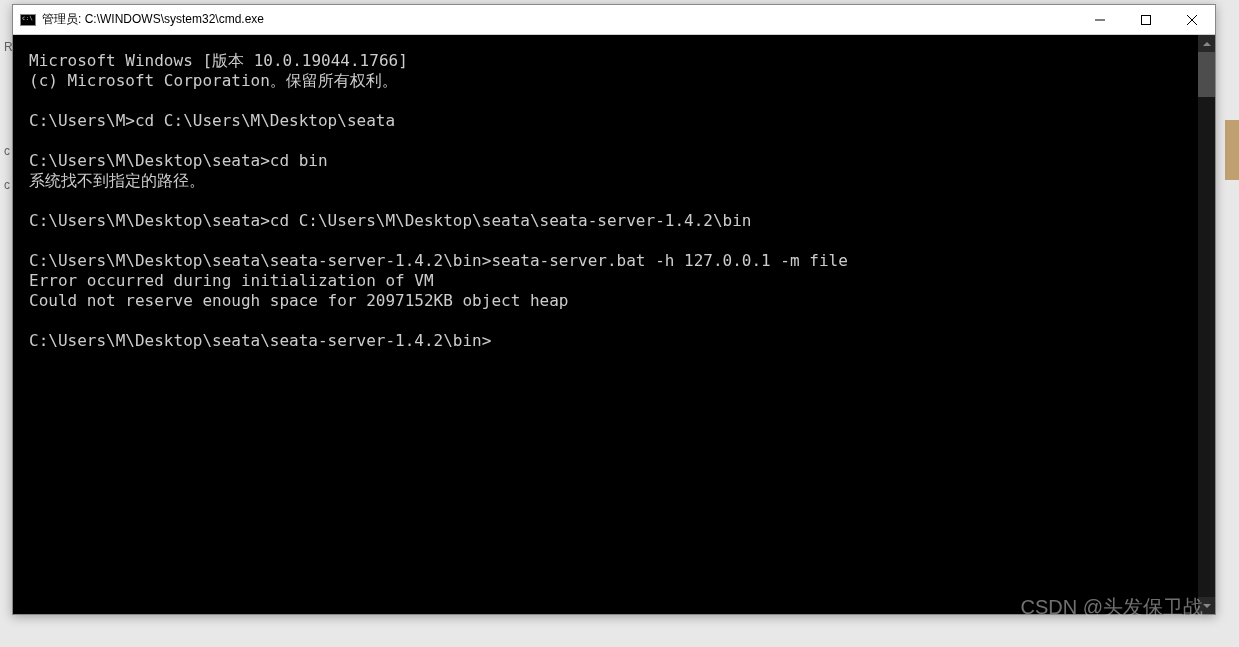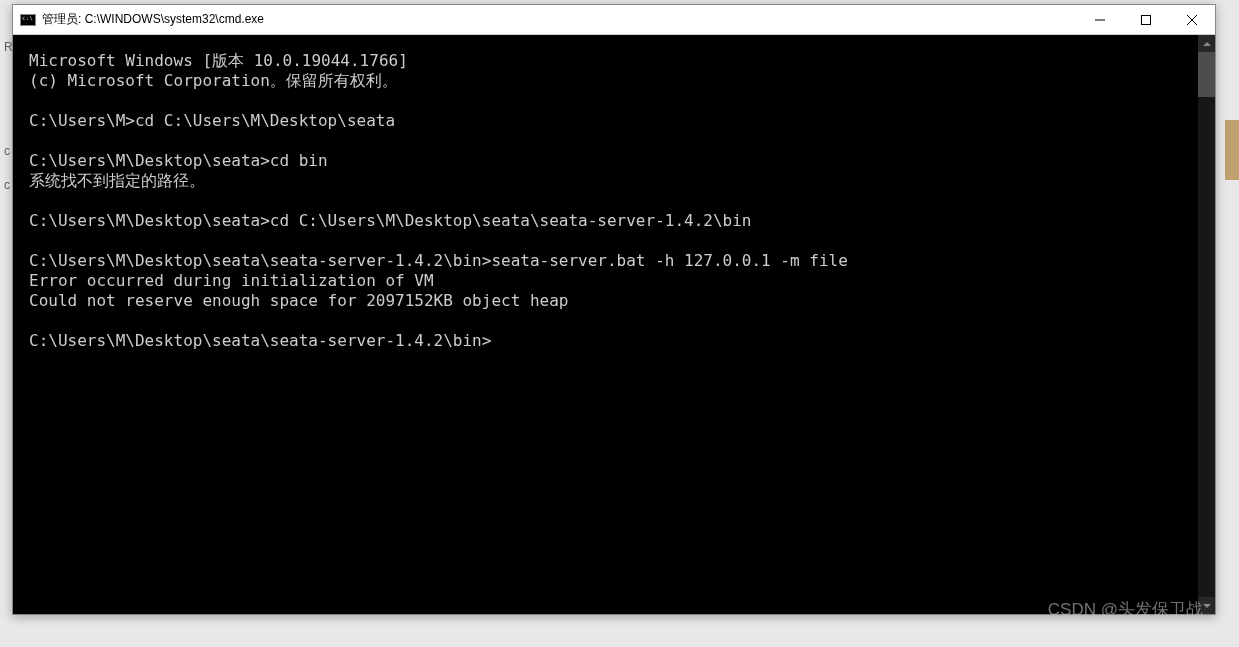--- a/index.html
+++ b/index.html
@@ -161,7 +161,7 @@
       right: 36px;
       bottom: 26px;
       color: rgba(200,200,200,0.56);
-      font-size: 17px;
+      font-size: 20px;
       font-family: "Microsoft YaHei", sans-serif;
       pointer-events: none;
     }

